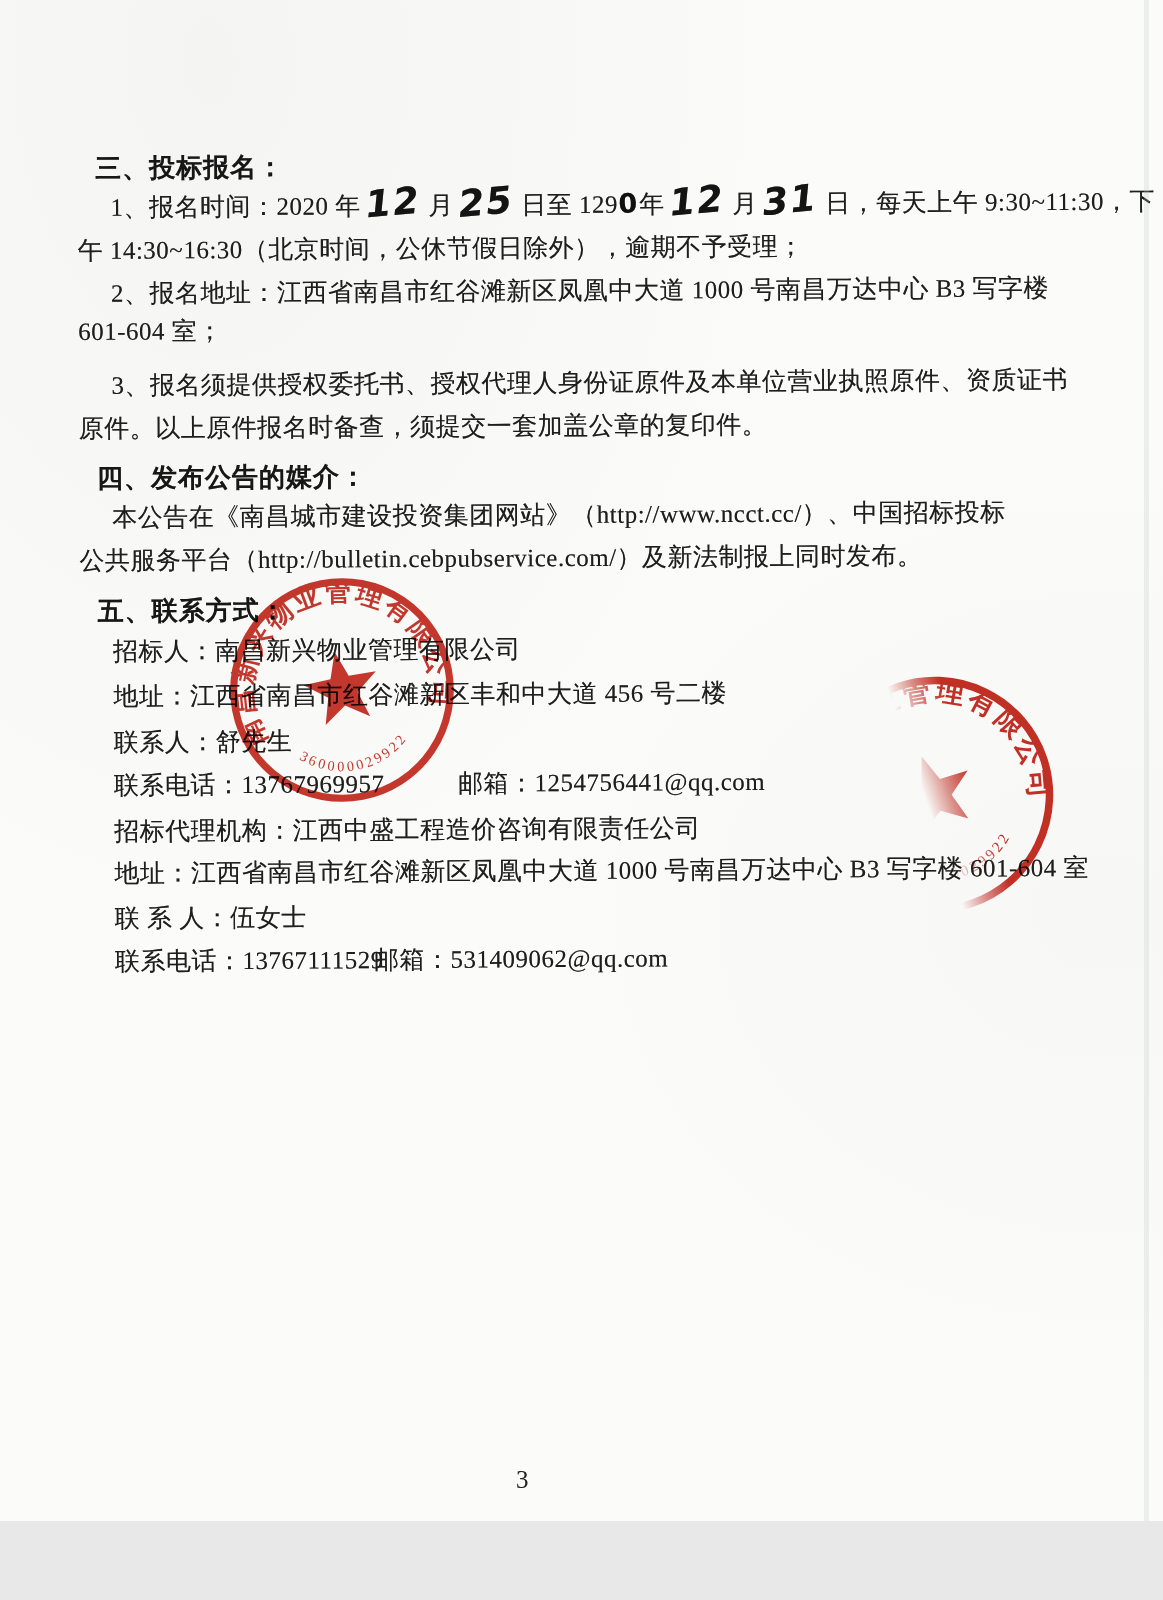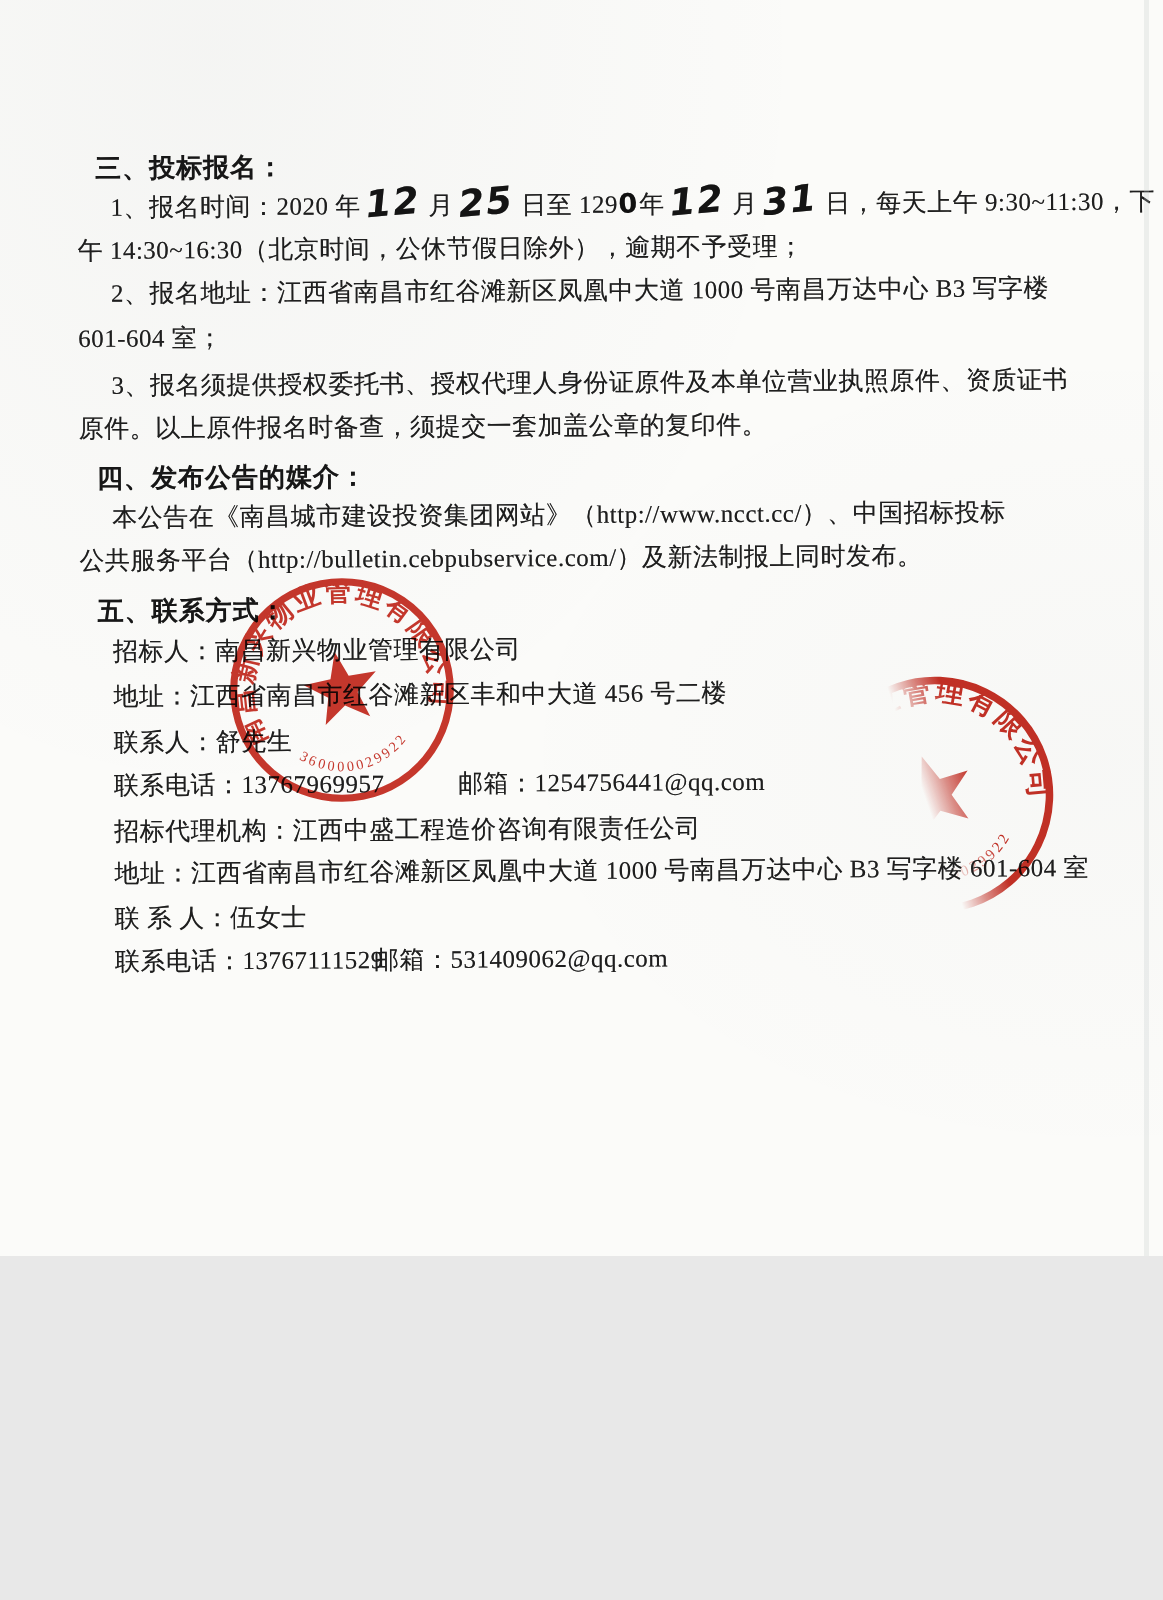--- a/index.html
+++ b/index.html
@@ -5,7 +5,7 @@
   html,body{margin:0;padding:0;background:#e8e8e8;}
   .page{
     position:relative;
-    width:1163px;height:1256px;
+    width:1163px;height:1521px;
     margin:0 auto;
     background:
       radial-gradient(ellipse at 18% 4%, rgba(60,70,80,0.035), transparent 45%),

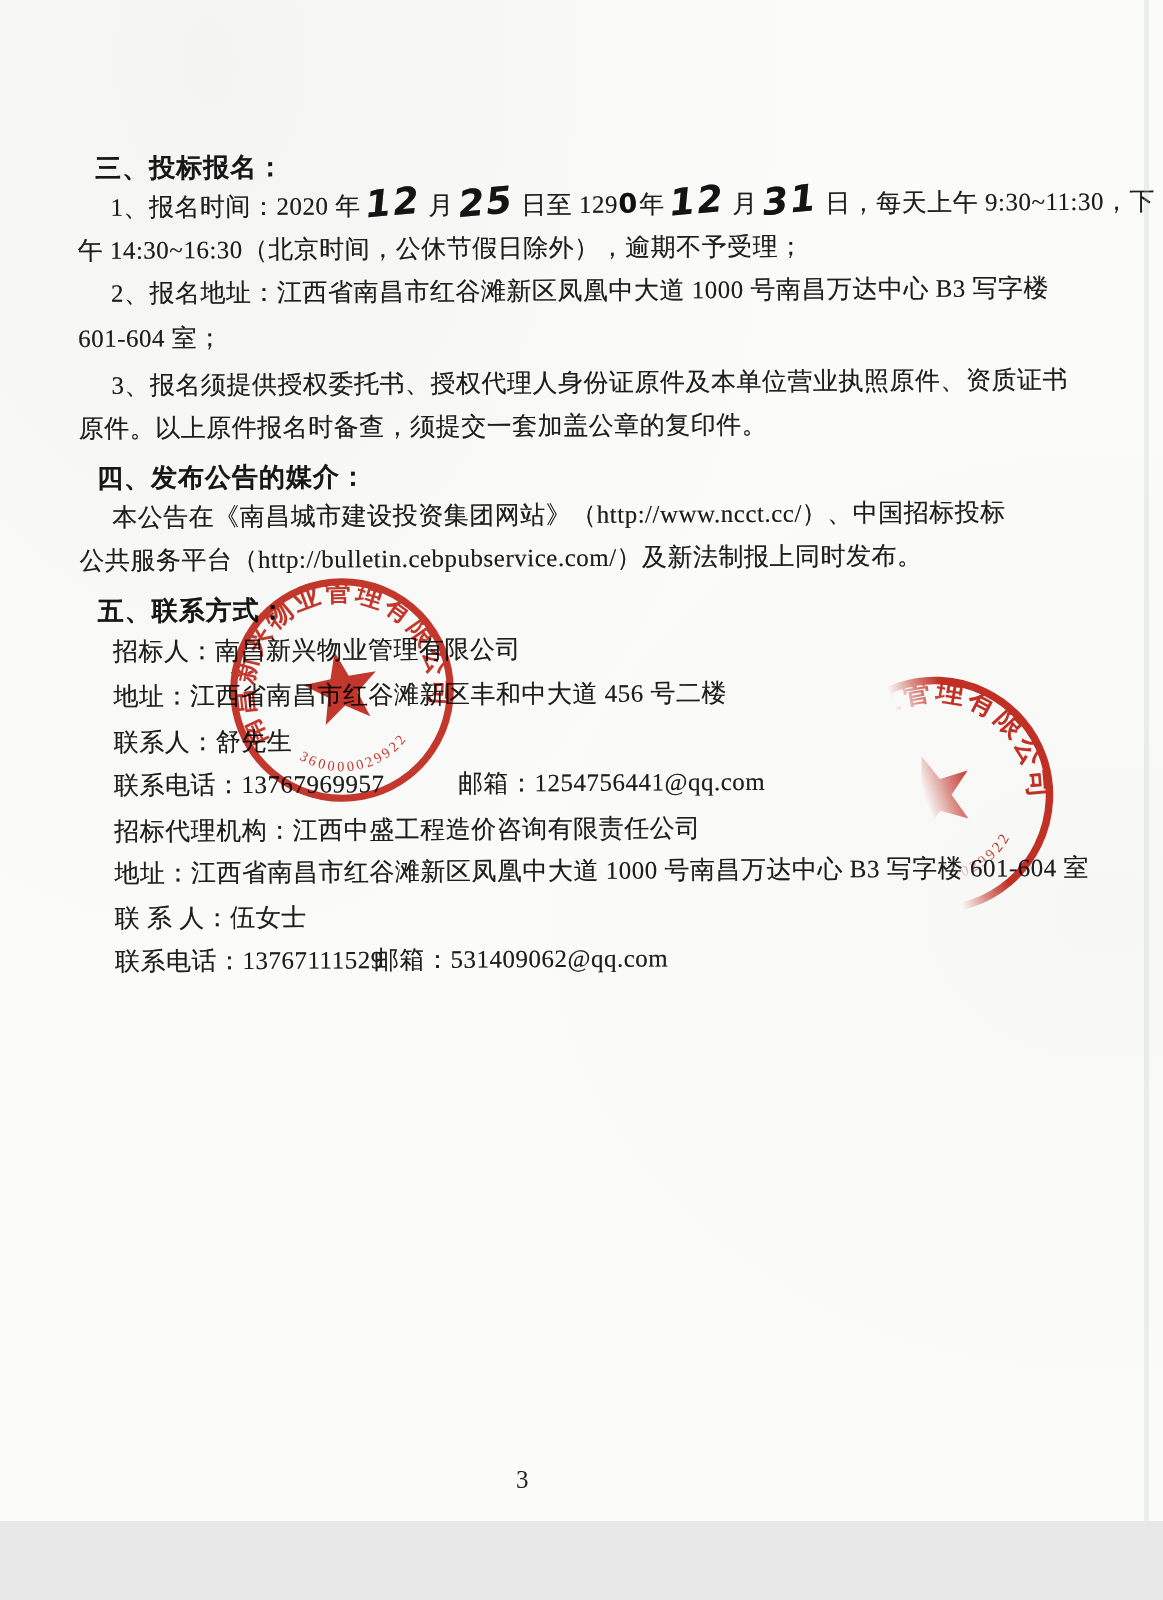--- a/index.html
+++ b/index.html
@@ -111,7 +111,7 @@
     <div class="line" style="top:231px">午 14:30~16:30（北京时间，公休节假日除外），逾期不予受理；</div>
 
     <div class="line indent" style="top:274px">2、报名地址：江西省南昌市红谷滩新区凤凰中大道 1000 号南昌万达中心 B3 写字楼</div>
-    <div class="line" style="top:319px">601-604 室；</div>
+    <div class="line" style="top:312px">601-604 室；</div>
 
     <div class="line indent" style="top:366px">3、报名须提供授权委托书、授权代理人身份证原件及本单位营业执照原件、资质证书</div>
     <div class="line" style="top:409px">原件。以上原件报名时备查，须提交一套加盖公章的复印件。</div>

